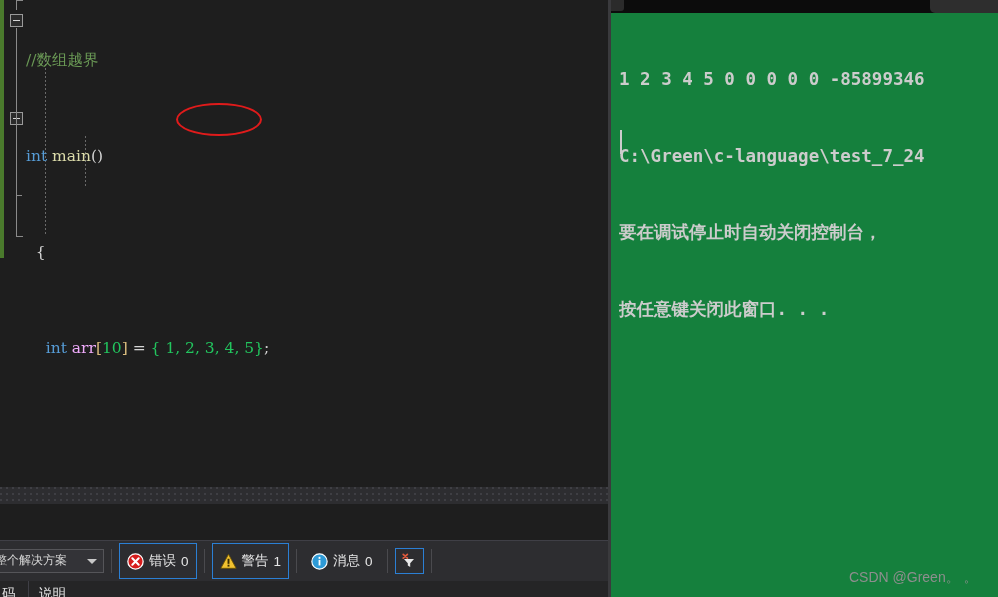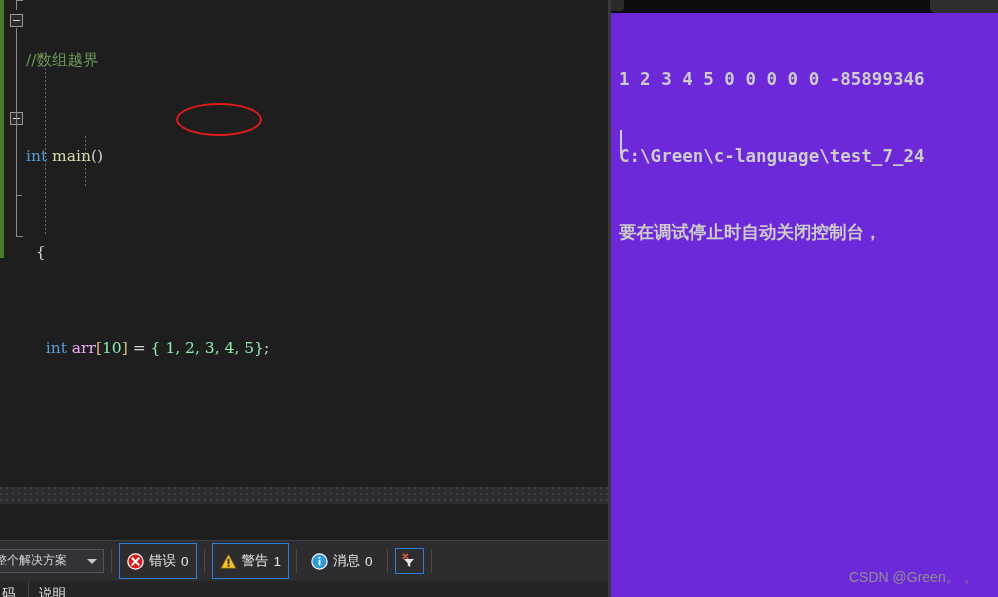--- a/index.html
+++ b/index.html
@@ -139,7 +139,7 @@
   }
   .console{
     position:absolute;left:611px;top:0;width:387px;height:597px;
-    background:#6d28d9;overflow:hidden;
+    background:#15803d;overflow:hidden;
   }
   .console-titlebar{
     position:absolute;left:0;top:0;width:387px;height:13px;background:#0c0c0c;

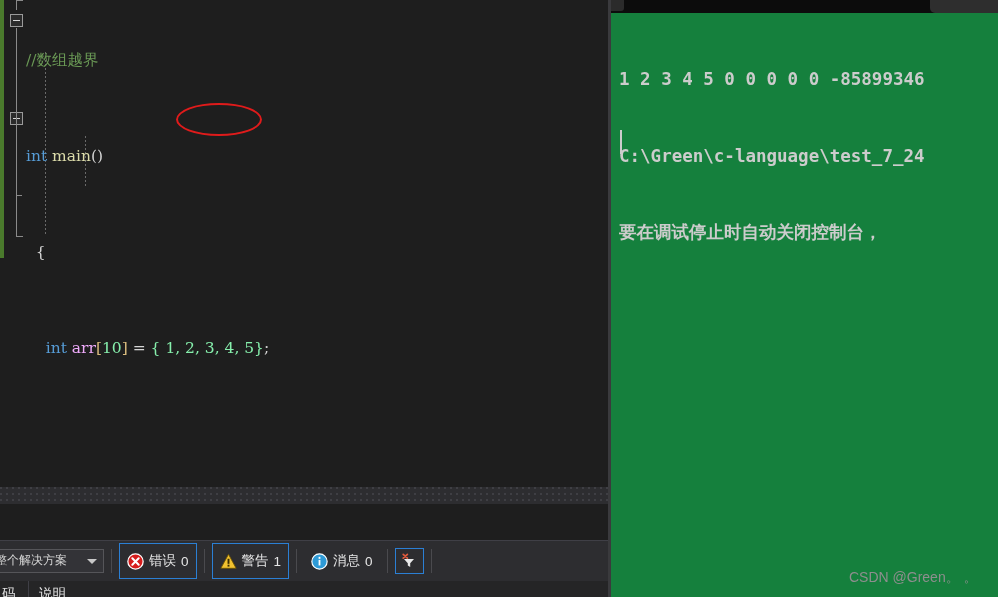--- a/index.html
+++ b/index.html
@@ -295,6 +295,7 @@
       <span class="cl">1 2 3 4 5 0 0 0 0 0 -85899346</span>
       <span class="cl">C:\Green\c-language\test_7_24</span>
       <span class="cl">要在调试停止时自动关闭控制台，</span>
+      <span class="cl">按任意键关闭此窗口. . .</span>
     </div>
   </div>
 

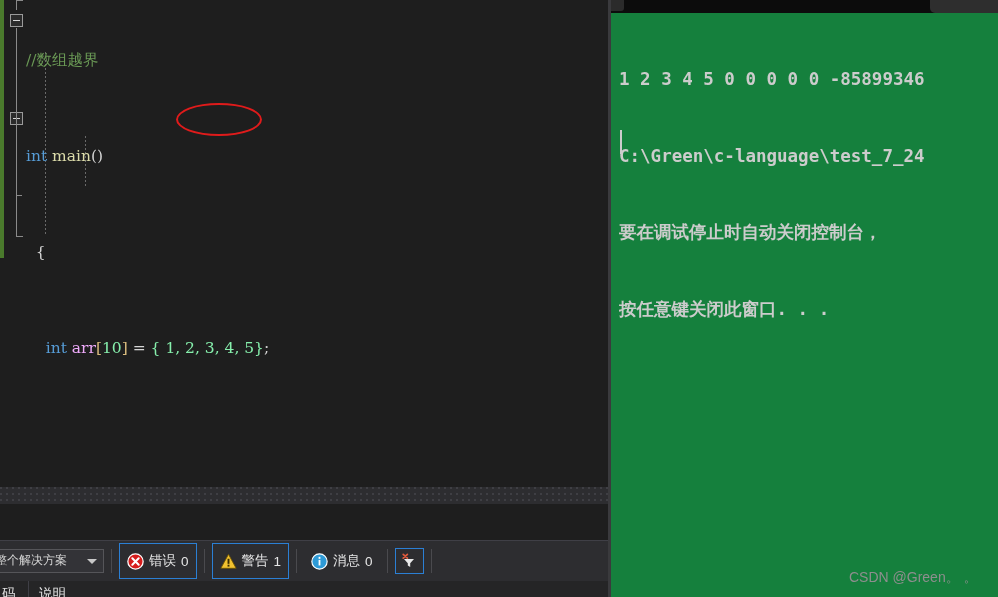--- a/index.html
+++ b/index.html
@@ -58,7 +58,7 @@
   .fn{color:#dcdcaa;}          
   .ident{color:#9cdcfe;}       
   .var{color:#f0abfc;}         
-  .num{color:#86efac;}
+  .num{color:#22c55e;}
   .punc{color:#d4d4d4;}
   .brk{color:#d7ba7d;}
   .cmt{color:#6a9955;}

